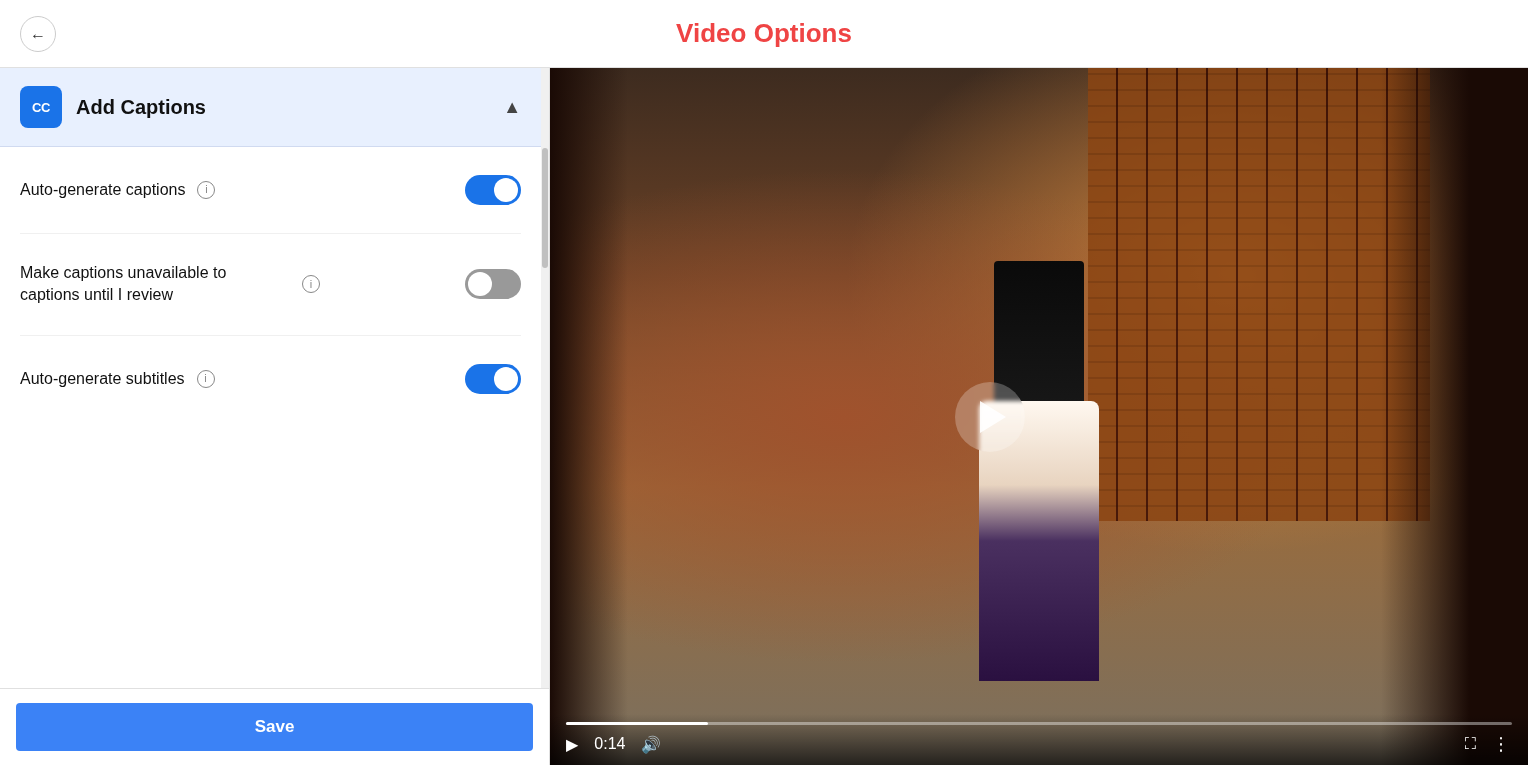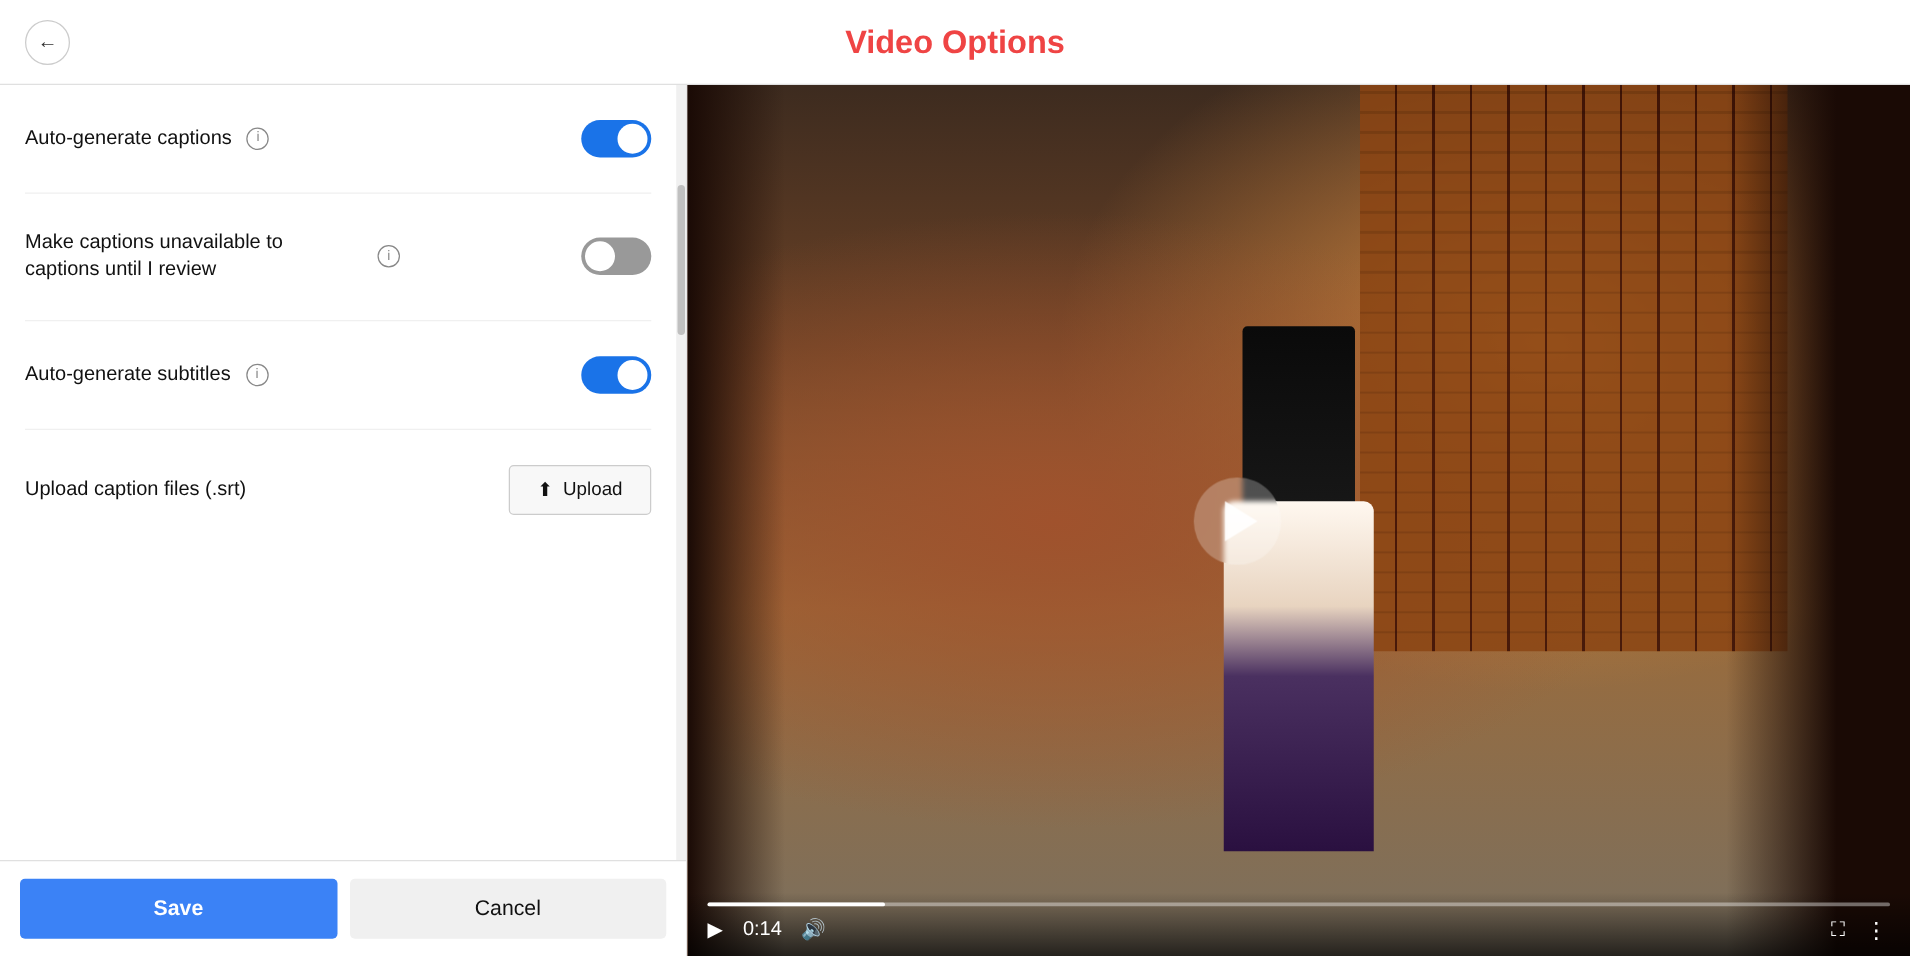--- a/index.html
+++ b/index.html
@@ -456,6 +456,13 @@
     <div class="scrollbar-area">
       <div class="panel-content">
 
+        <div class="section-header">
+          <div class="section-header-left">
+            <div class="cc-icon">CC</div>
+            <span class="section-title">Add Captions</span>
+          </div>
+          <span class="chevron-up">▲</span>
+        </div>
 
         <div class="options-list">
 

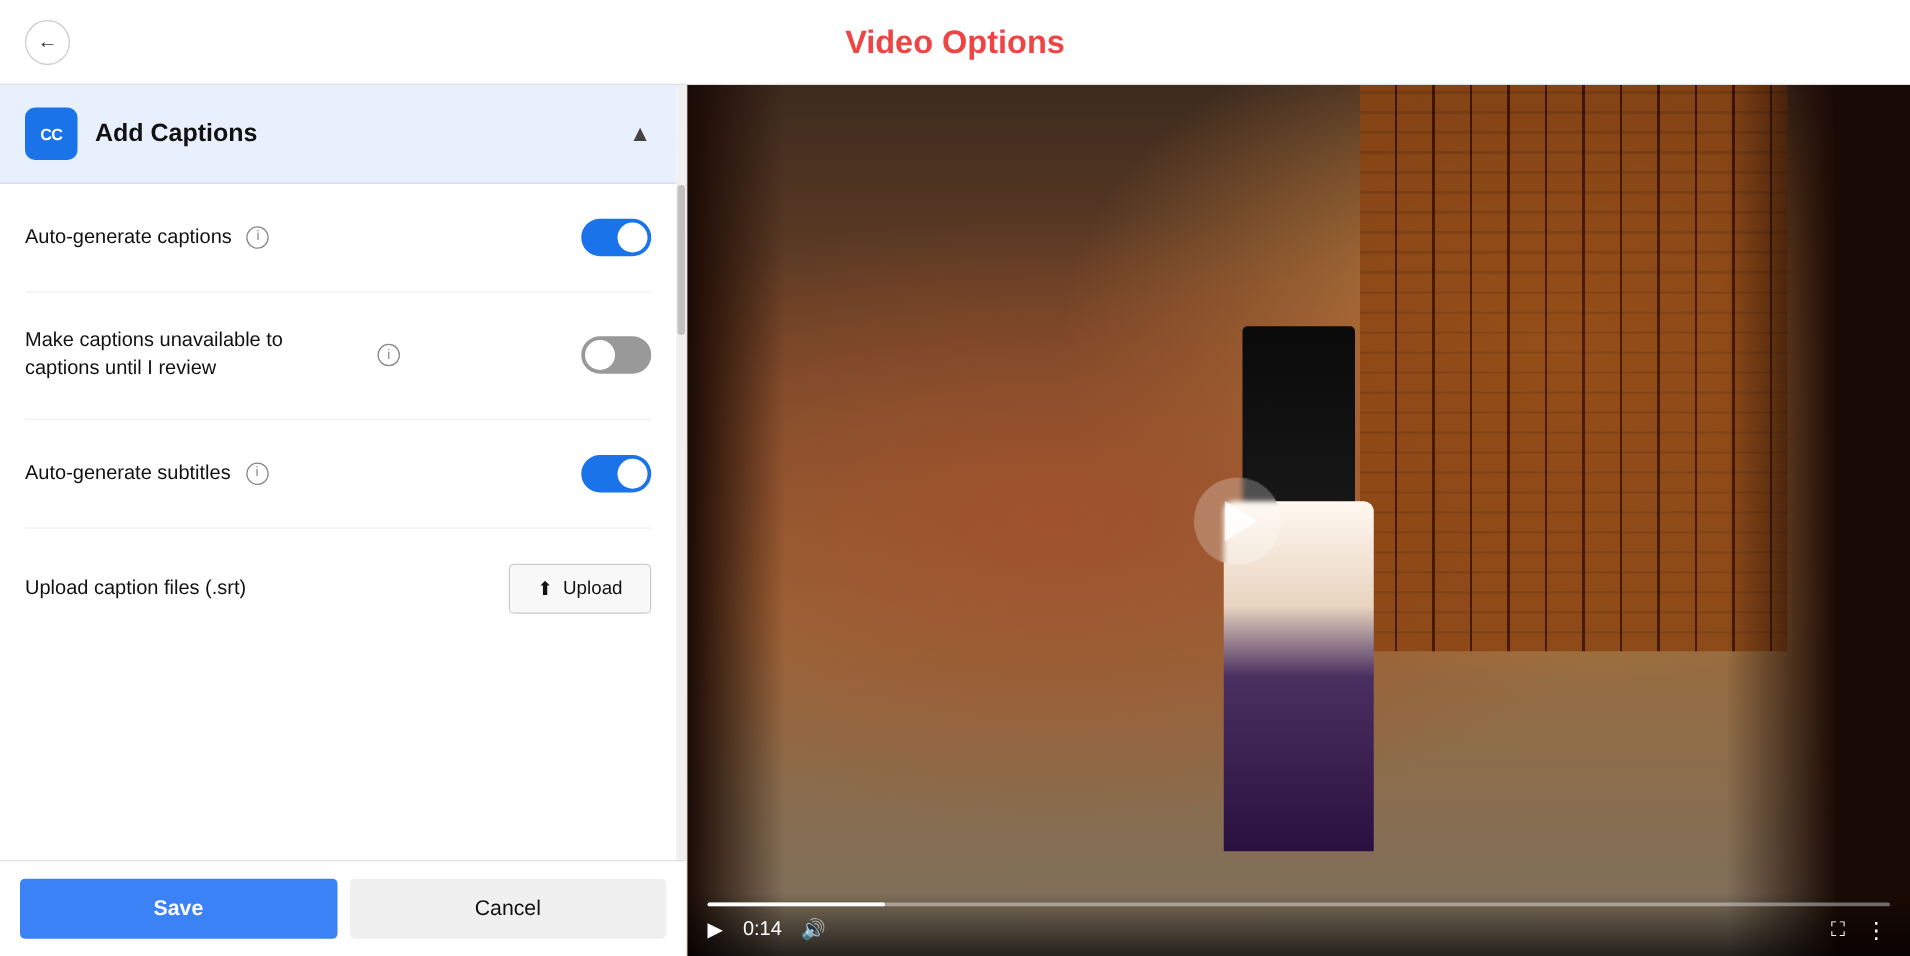--- a/index.html
+++ b/index.html
@@ -499,15 +499,6 @@
             </label>
           </div>
 
-          <div class="option-row">
-            <span class="option-label">
-              <span>Upload caption files (.srt)</span>
-            </span>
-            <button class="upload-btn">
-              <span>⬆</span>
-              <span>Upload</span>
-            </button>
-          </div>
 
         </div>
       </div>

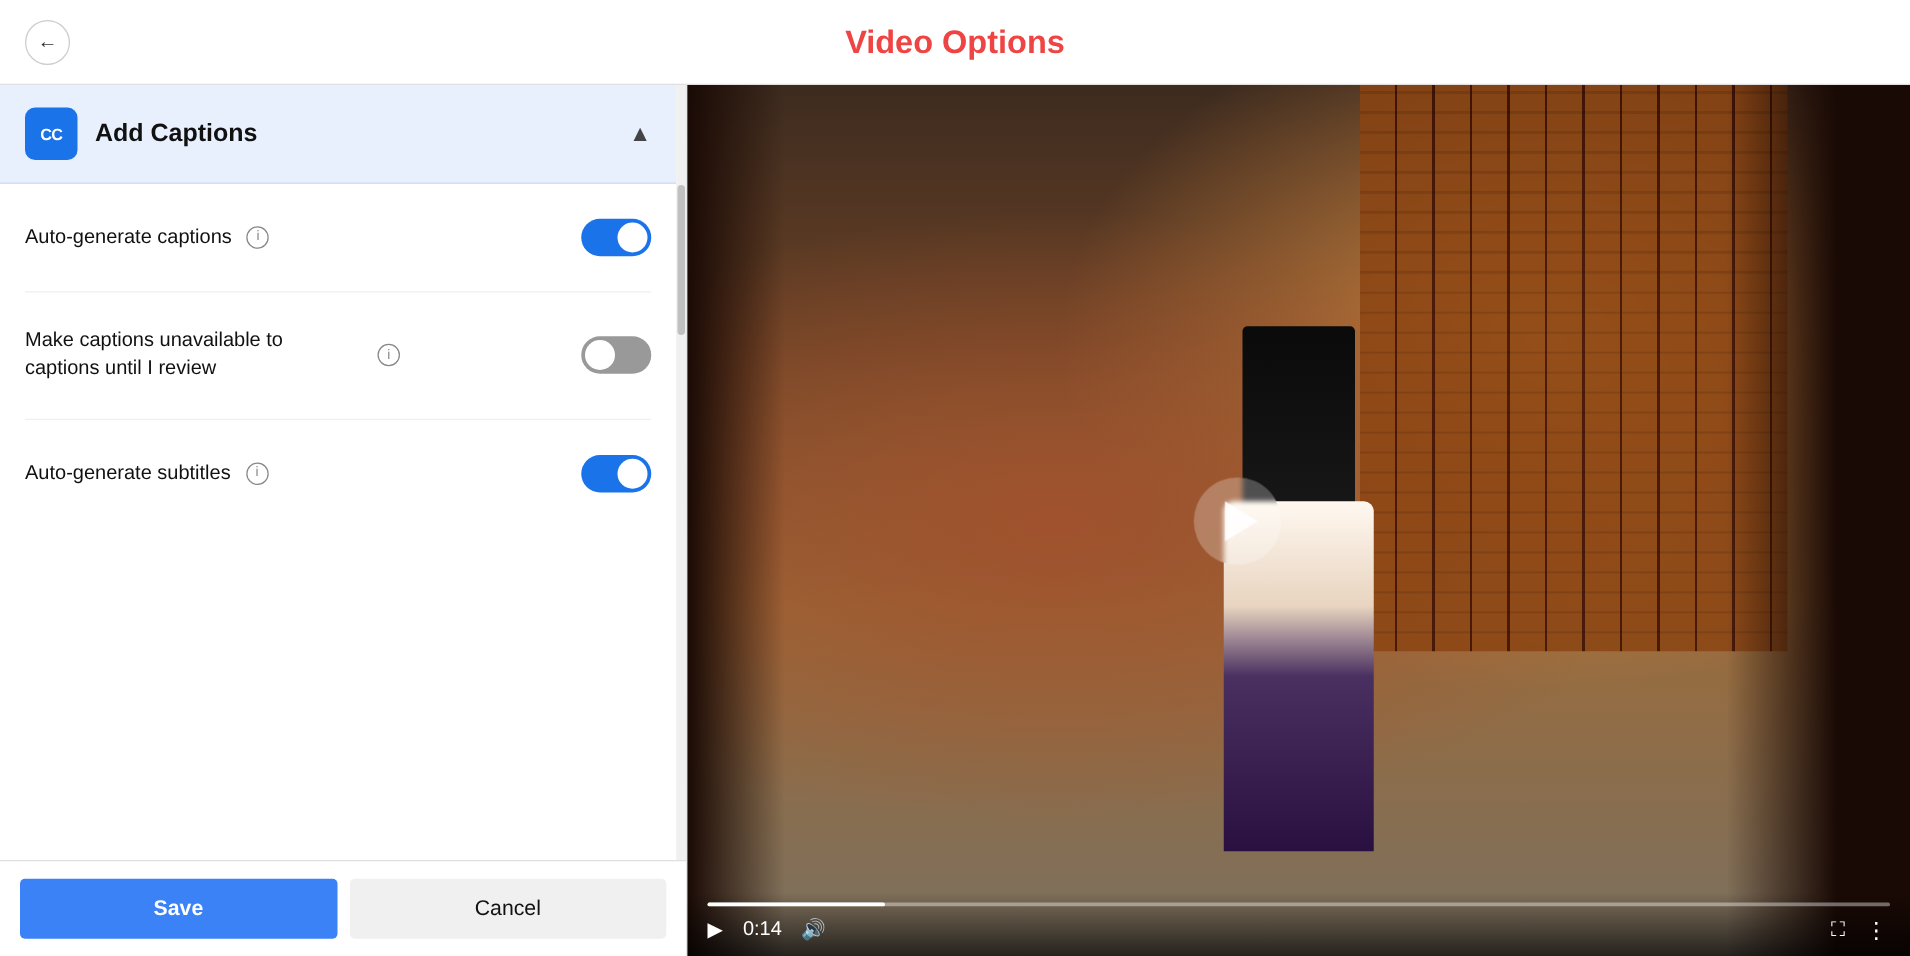--- a/index.html
+++ b/index.html
@@ -510,7 +510,6 @@
 
     <div class="bottom-actions">
       <button class="save-btn">Save</button>
-      <button class="cancel-btn">Cancel</button>
     </div>
   </div>
 

